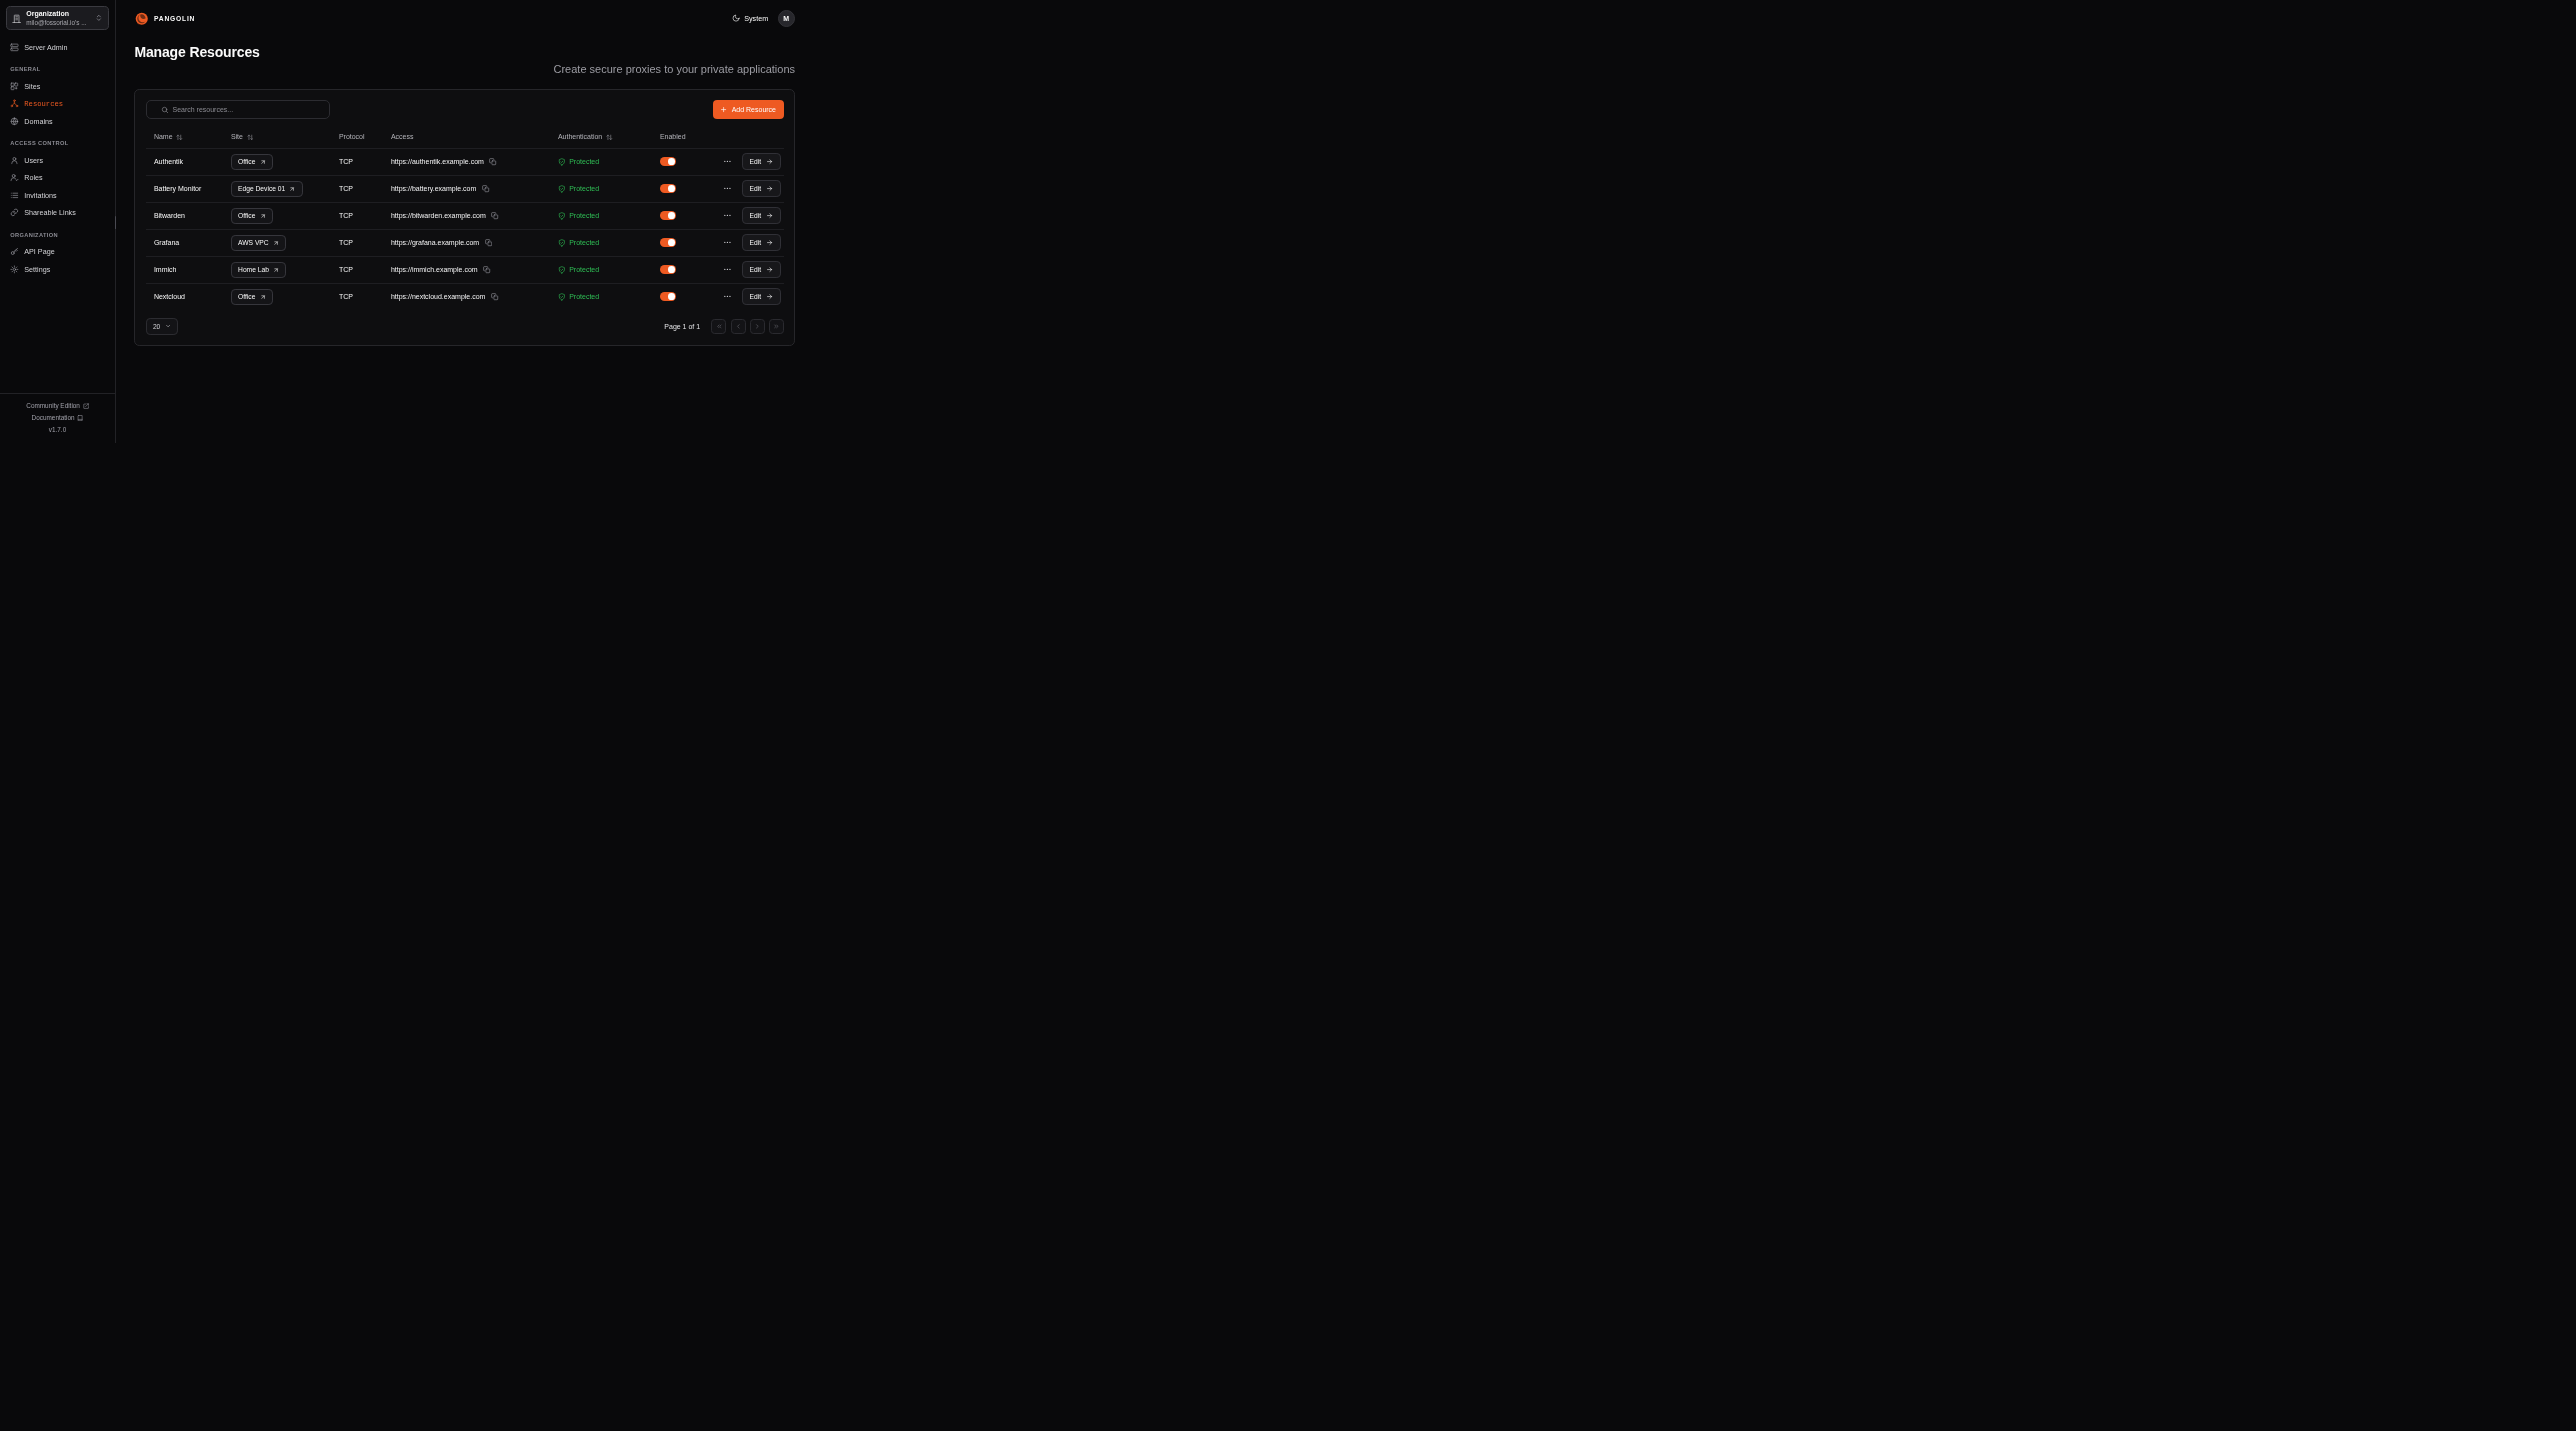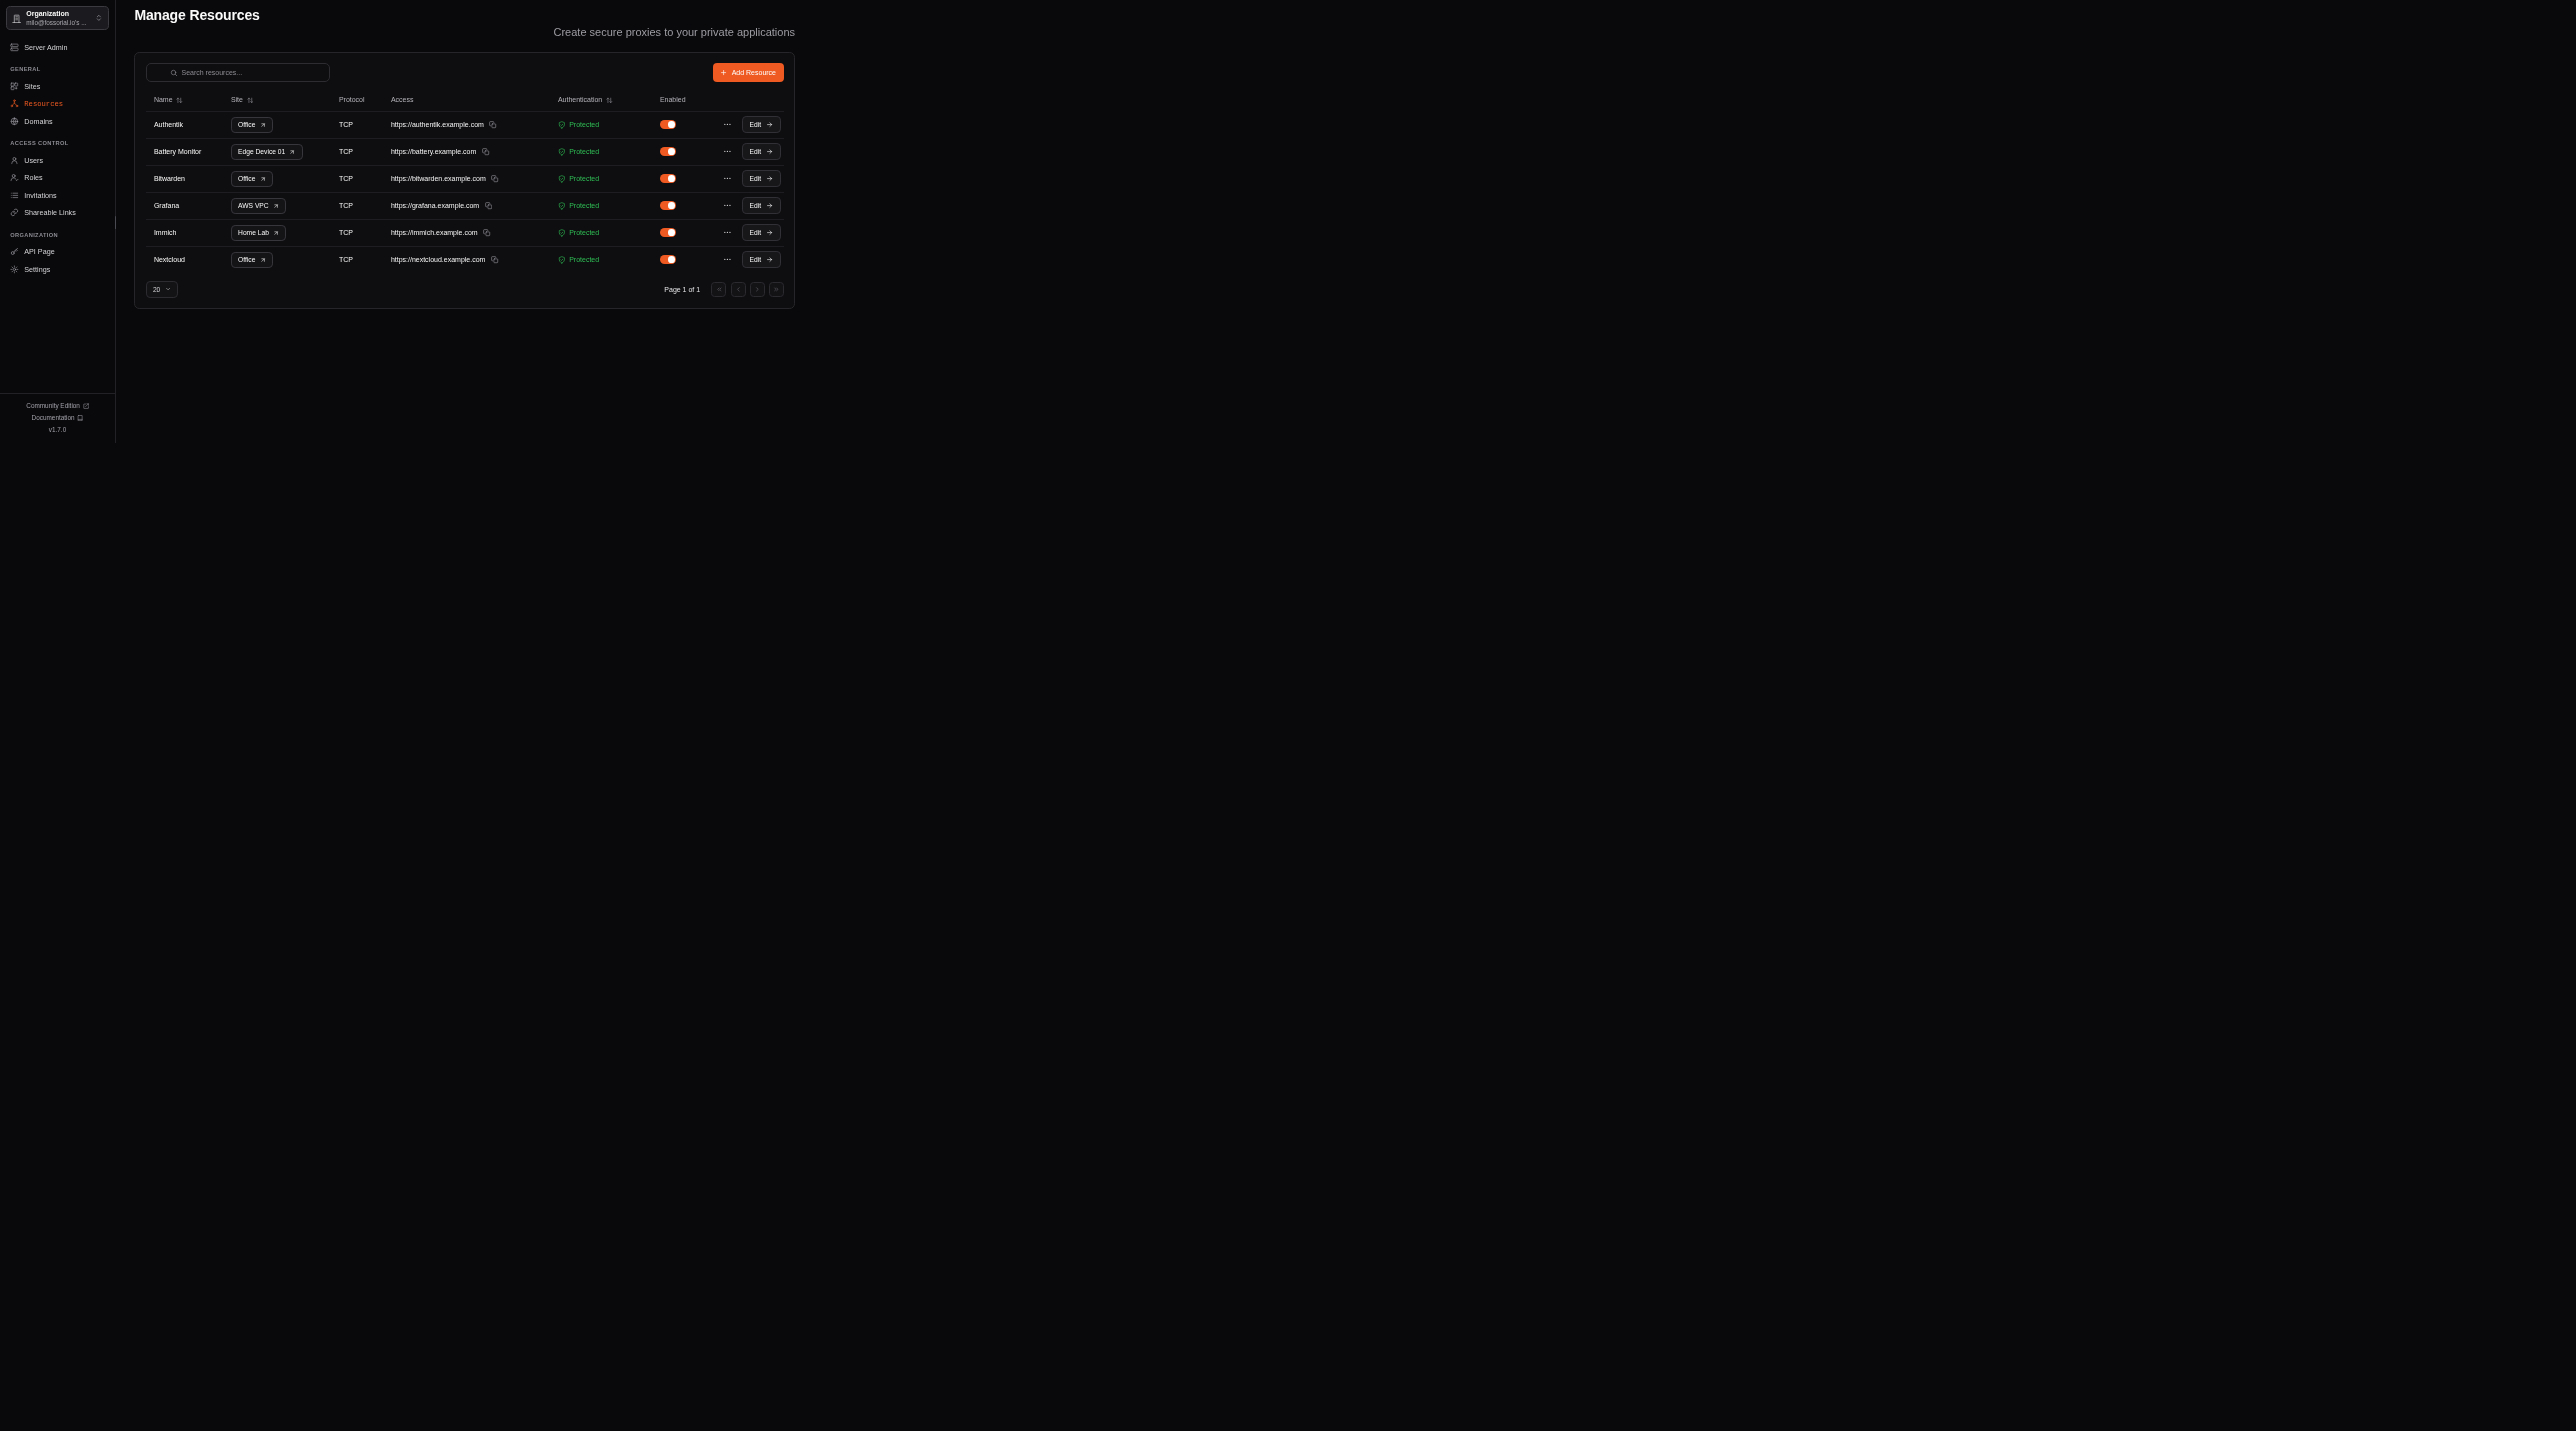--- a/index.html
+++ b/index.html
@@ -299,6 +299,31 @@
 </aside>
 
 <main class="main">
+  <header class="topbar">
+    <div class="brand">
+      <span class="icon">
+        <svg width="15.5" height="15.5" viewBox="0 0 32 32">
+            <circle cx="16" cy="16" r="12.5" fill="#ee5a22"></circle>
+            <path d="M16 6.5c-5.2 0-9.3 4.2-9.3 9.5s4.1 9.5 9.3 9.5c3.4 0 6.3-1.8 8-4.4-1.6 1.2-3.6 1.9-5.7 1.9-5 0-9.1-3.9-9.1-8.8 0-3.2 1.8-6 4.4-7.4-.5.9-.8 2-.8 3.1 0 3.7 3.1 6.7 7 6.7 1.6 0 3.1-.5 4.3-1.4-.6-4.9-4-8.7-8.1-8.7z" fill="#09090b" opacity=".55"></path>
+            <path d="M5 22c1.5 3 4.5 5.5 8 6l-5-1.2z" fill="#ee5a22"></path>
+          </svg>
+      </span>
+      <span class="brand-name">PANGOLIN</span>
+    </div>
+    <div class="topbar-right">
+      <div class="theme-btn">
+        <span class="icon">
+          <svg width="8.2" height="8.2" viewBox="0 0 24 24" fill="none" stroke="currentColor" stroke-width="1.8" stroke-linecap="round" stroke-linejoin="round">
+              <path d="M21 12.8A9 9 0 1 1 11.2 3a7 7 0 0 0 9.8 9.8z"></path>
+            </svg>
+        </span>
+        <span>System</span>
+      </div>
+      <div class="avatar">
+        <span>M</span>
+      </div>
+    </div>
+  </header>
 
   <section class="content">
     <h1 class="page-title">Manage Resources</h1>

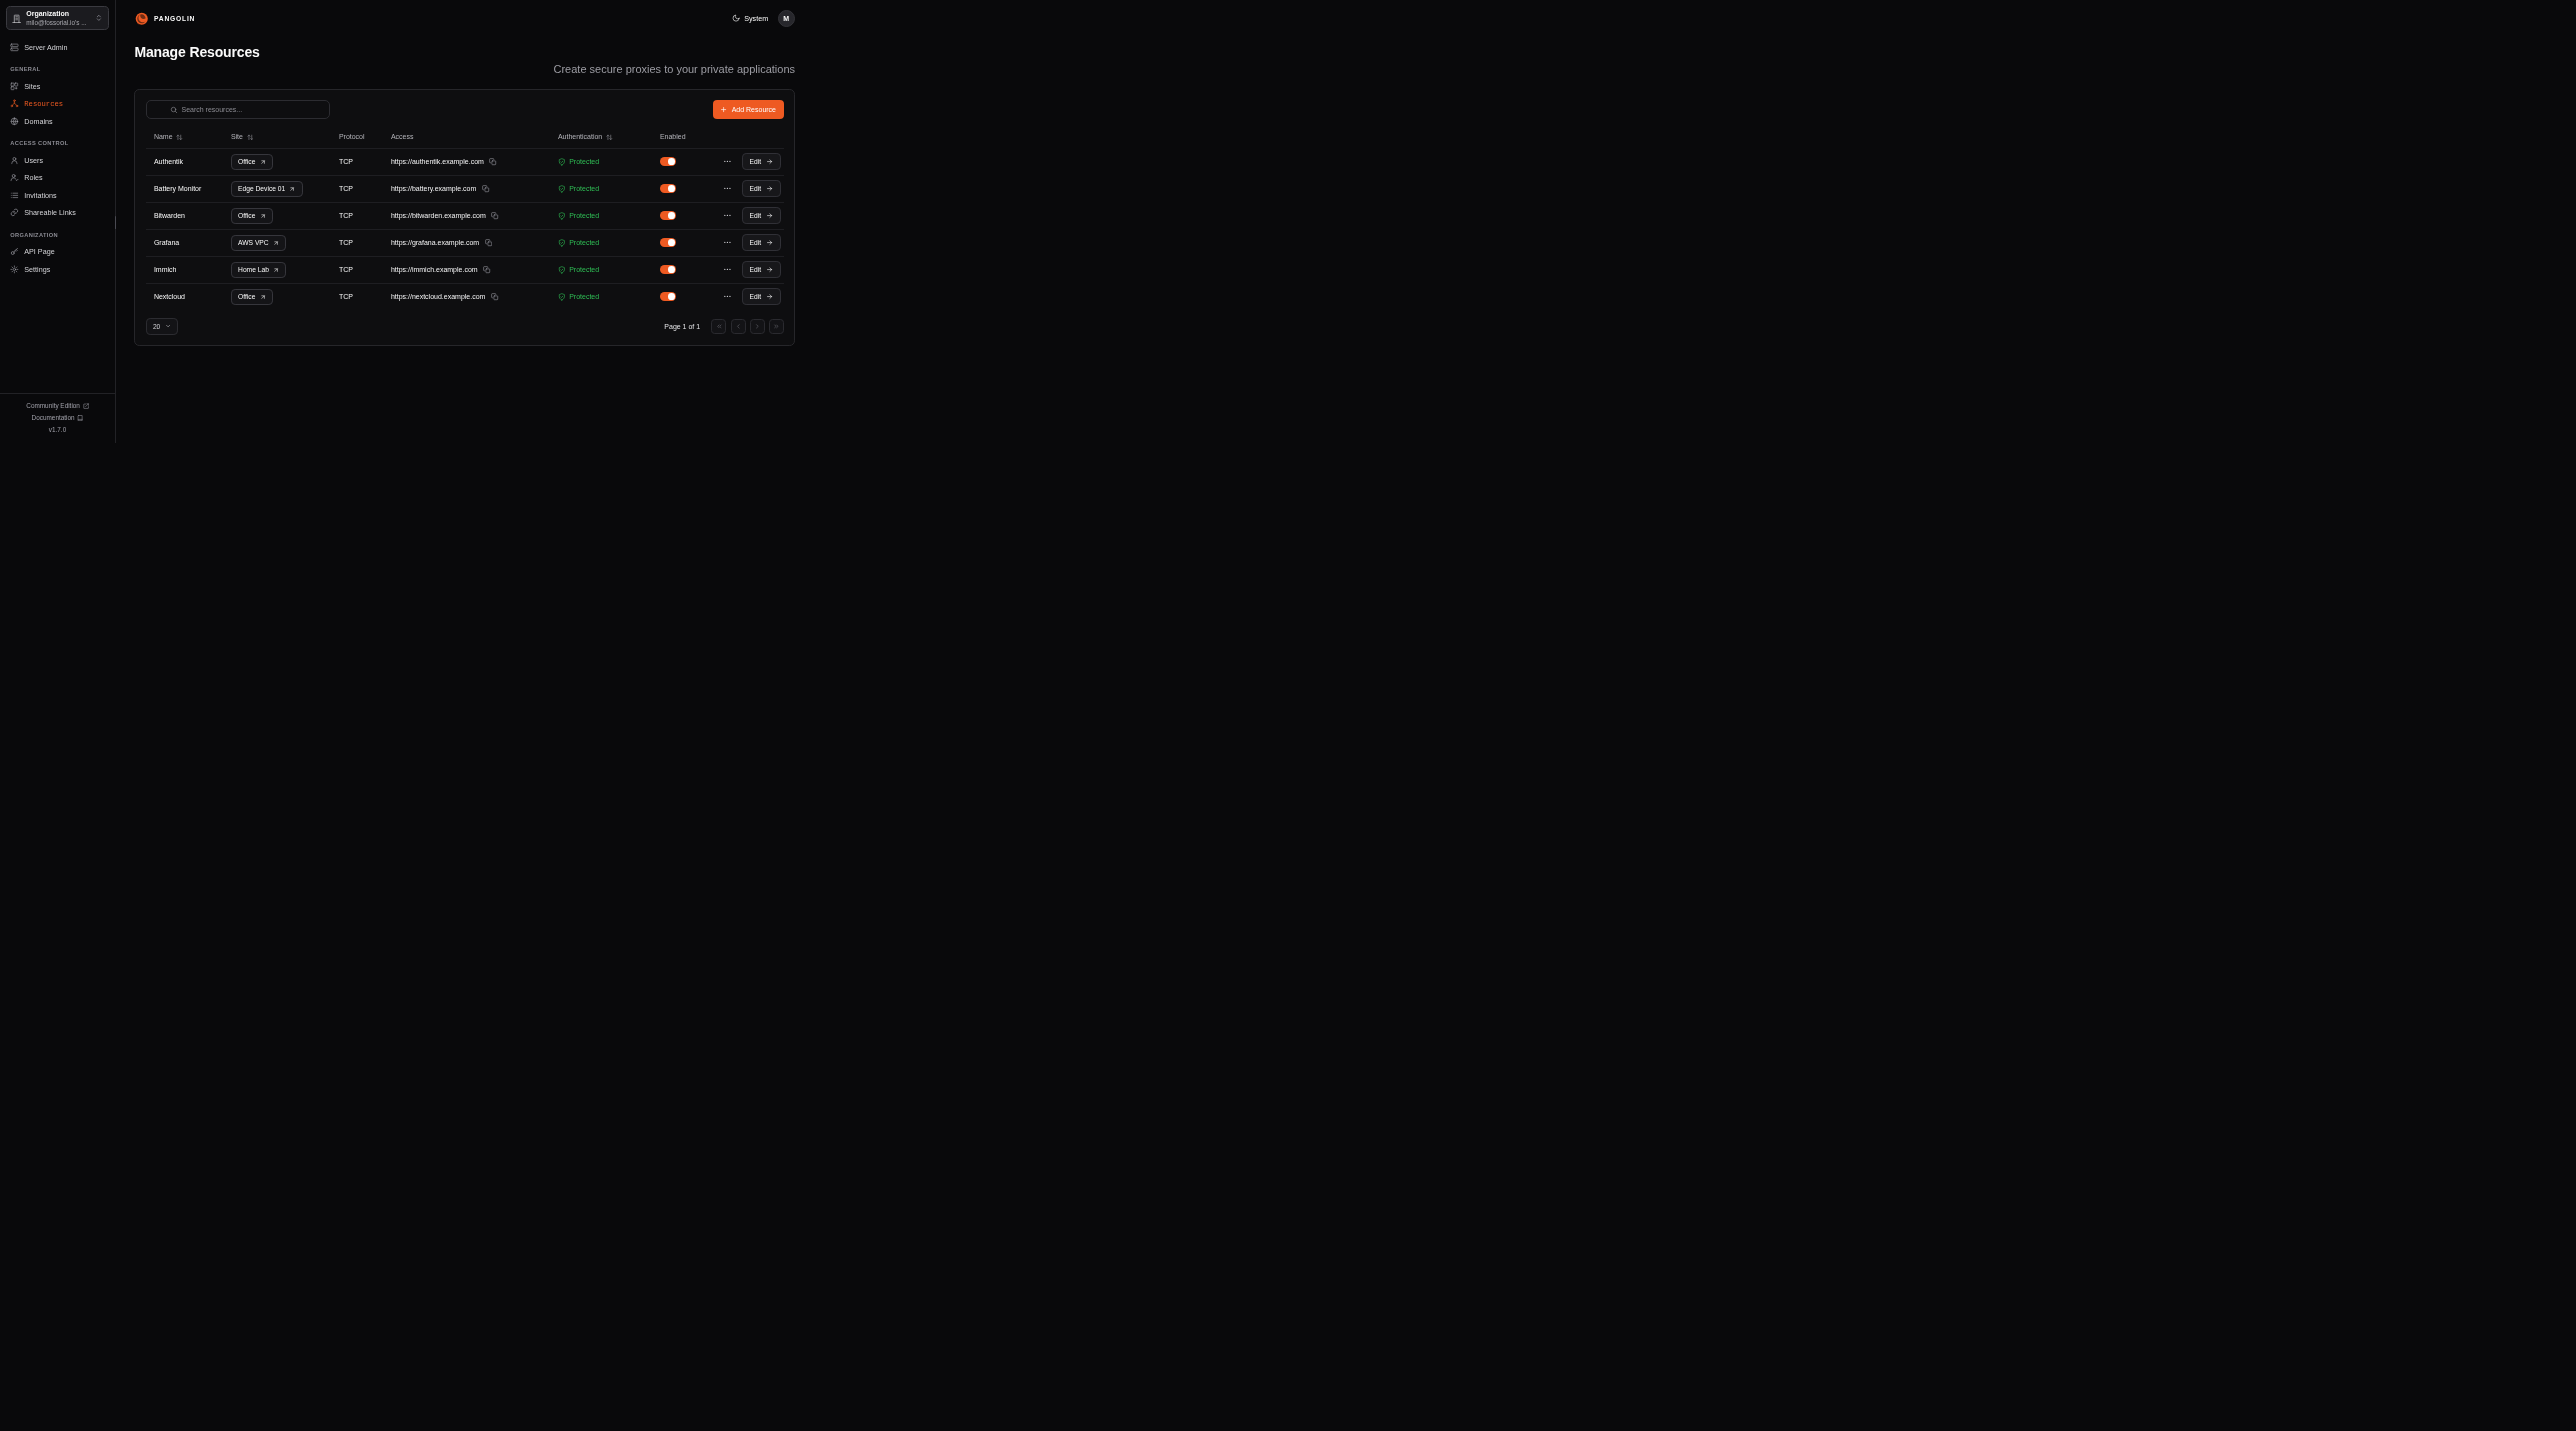--- a/index.html
+++ b/index.html
@@ -66,7 +66,7 @@
   .card-toolbar { display:flex; align-items:center; justify-content:space-between; }
   .search-box {
     width:184px; height:19px; border:0.5px solid #2c2c31; border-radius:5px; background:#0e0e10;
-    display:flex; align-items:center; gap:4.1px; padding:0 23px; color:#8b8b92;
+    display:flex; align-items:center; gap:4.1px; padding:0 14px; color:#8b8b92;
   }
   .search-box input {
     flex:1; background:transparent; border:none; outline:none; color:#e4e4e7; font-size:7px;

